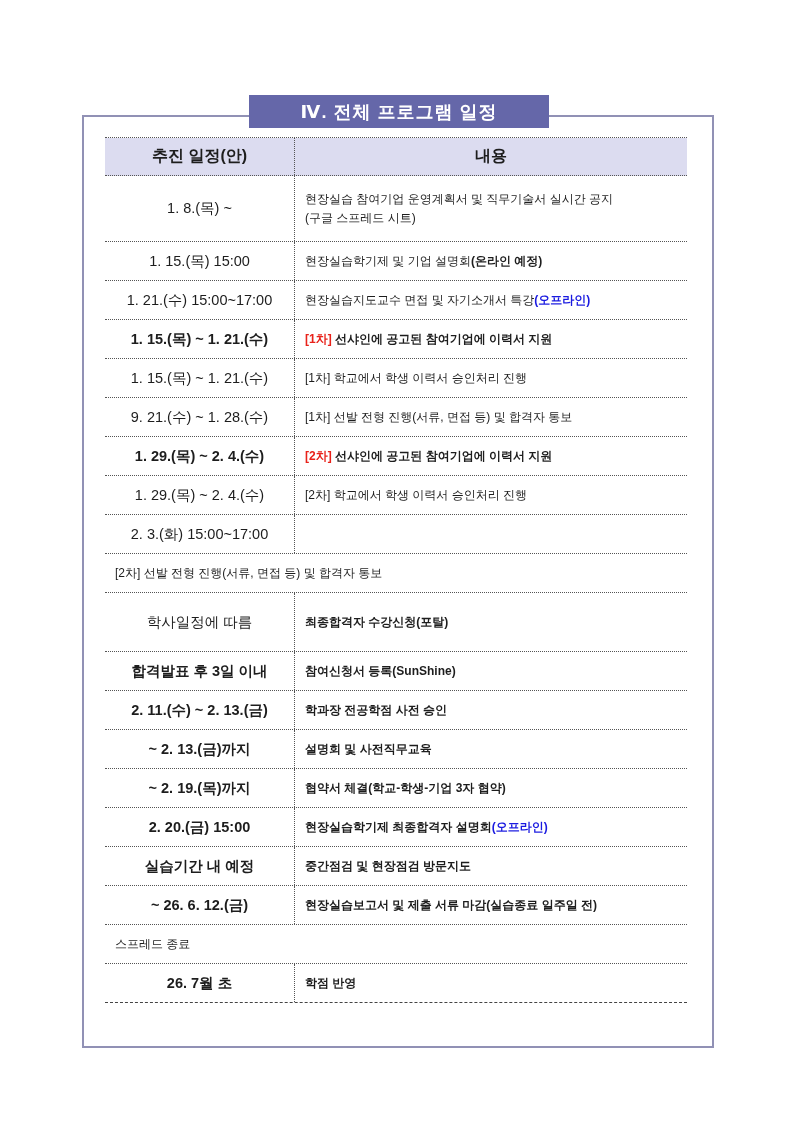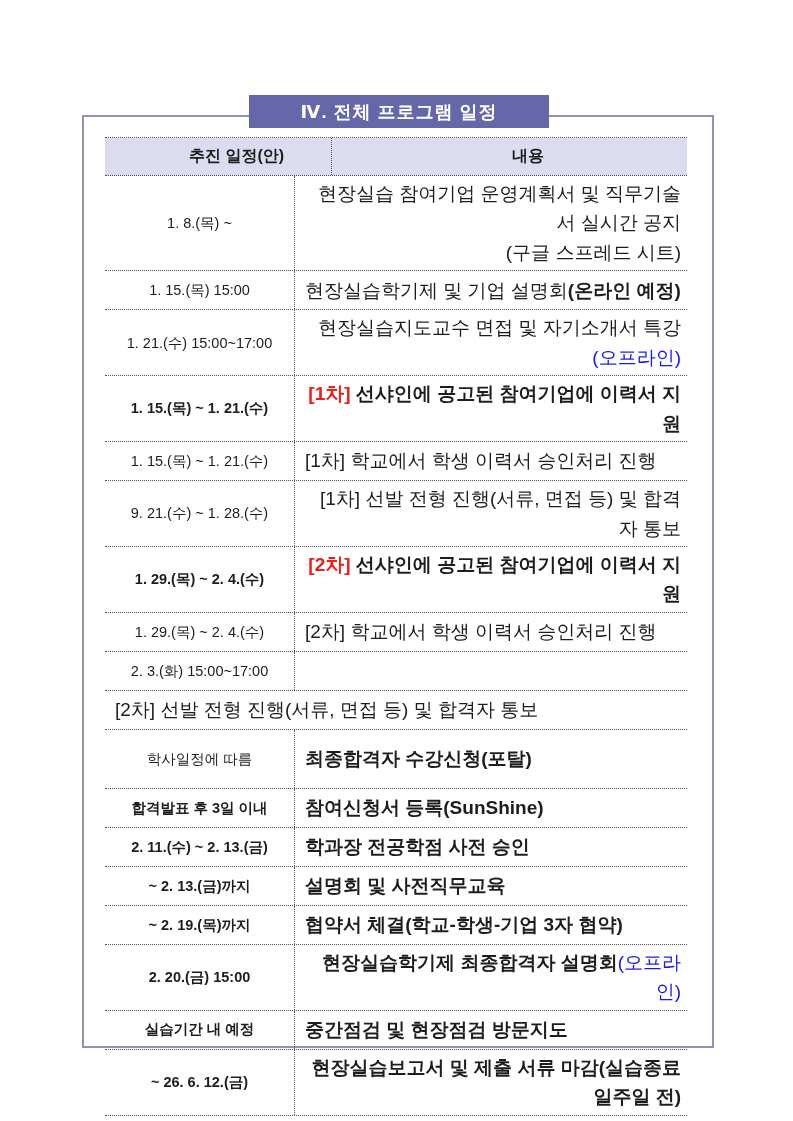--- a/index.html
+++ b/index.html
@@ -36,7 +36,7 @@
     border-bottom:1px dotted #555;min-height:38px;
     font-weight:700;font-size:16px;
   }
-  .thead .hcell{display:flex;align-items:center;justify-content:center;margin-left:37px;}
+  .thead .hcell{display:flex;align-items:center;justify-content:center;}
   .hcell.date{width:190px;border-right:1px dotted #555;}
   .hcell.content{flex:1;}
   .trow{

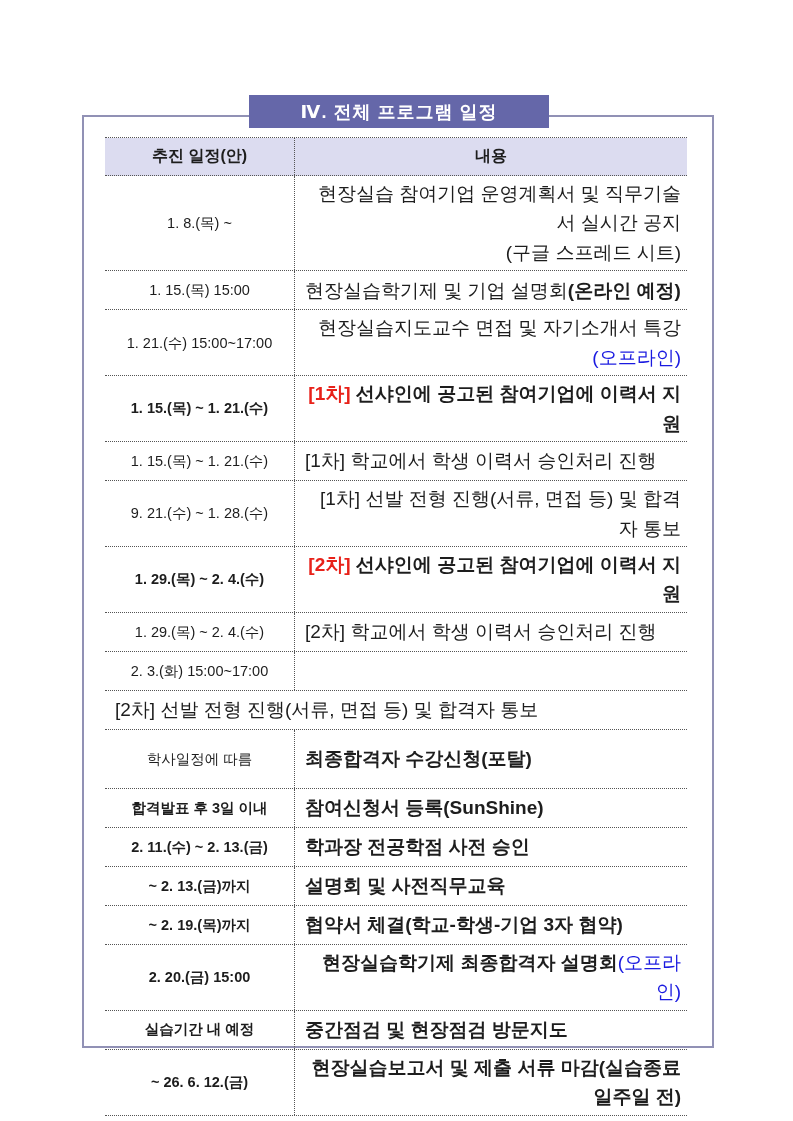--- a/index.html
+++ b/index.html
@@ -51,7 +51,7 @@
     text-align:right;font-size:14.5px;padding:2px 4px;
   }
   .cell.date.b{font-weight:700;}
-  .cell.content{flex:1;padding:3px 6px 3px 10px;font-size:19px;text-align:right;}
+  .cell.content{flex:1;padding:3px 6px 3px 10px;font-size:12px;text-align:left;}
   .cell.content span{white-space:pre-line;}
   .seg-normal{font-weight:400;}
   .seg-bold{font-weight:700;}

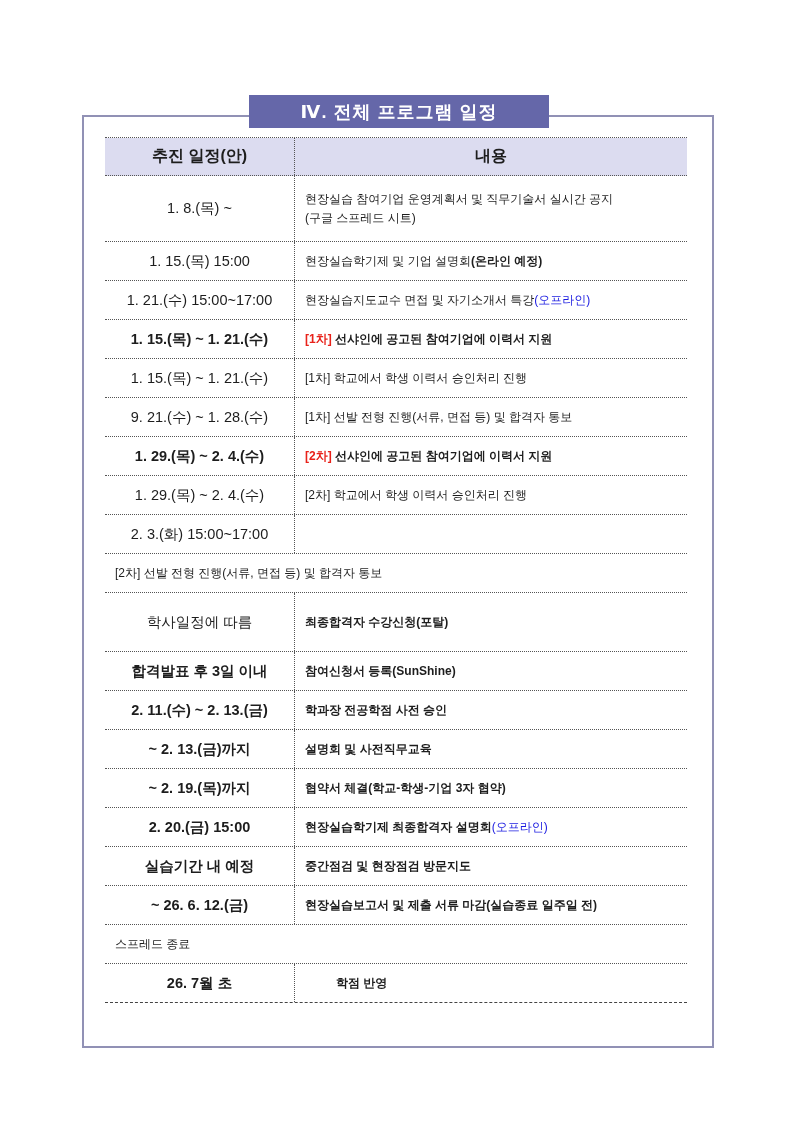--- a/index.html
+++ b/index.html
@@ -56,7 +56,7 @@
   .seg-normal{font-weight:400;}
   .seg-bold{font-weight:700;}
   .seg-red{font-weight:700;color:var(--red);}
-  .seg-blue{font-weight:400;color:var(--blue);}
+  .seg-blue{font-weight:700;color:var(--blue);}
 </style>
 </head>
 <body>

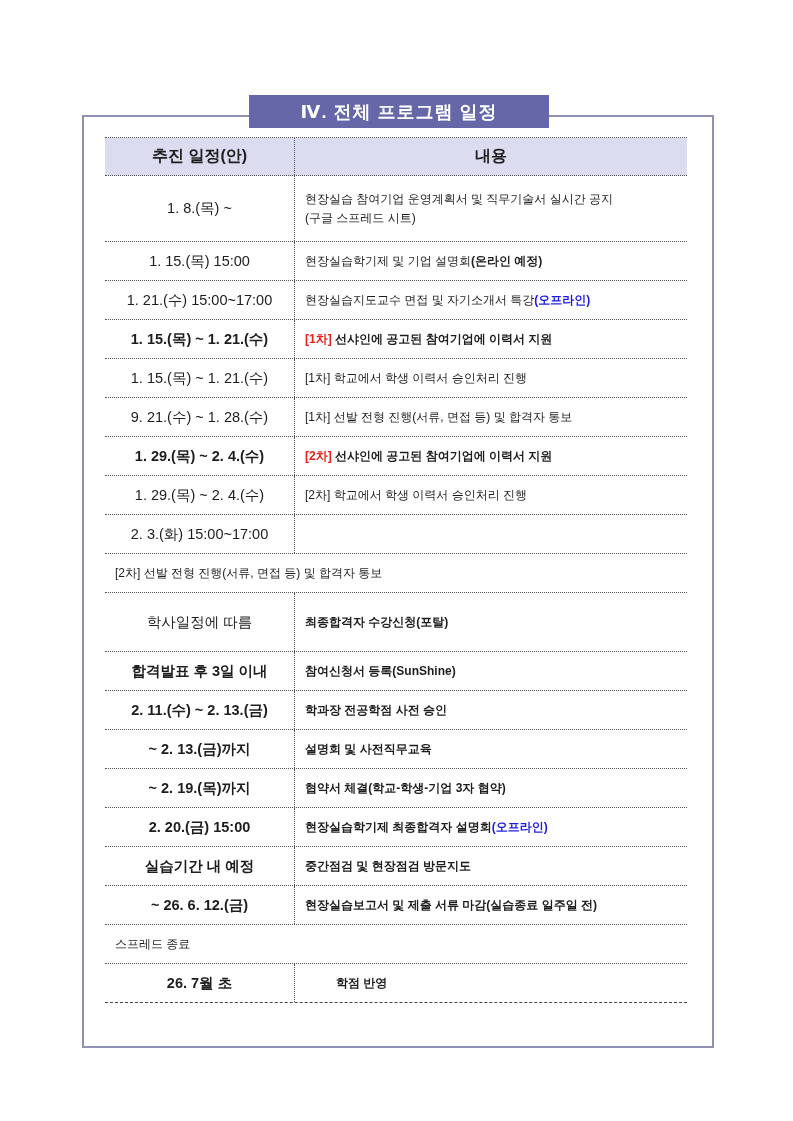--- a/index.html
+++ b/index.html
@@ -44,7 +44,7 @@
   }
   .trow:first-child{min-height:66px;}
   .trow:nth-child(11){min-height:59px;}
-  .trow:last-child{border-bottom:1px dashed #444;gap:31px;}
+  .trow:last-child{border-bottom:1px dashed #444;}
   .cell{display:flex;align-items:center;line-height:1.55;}
   .cell.date{
     width:190px;border-right:1px dotted #555;justify-content:center;

